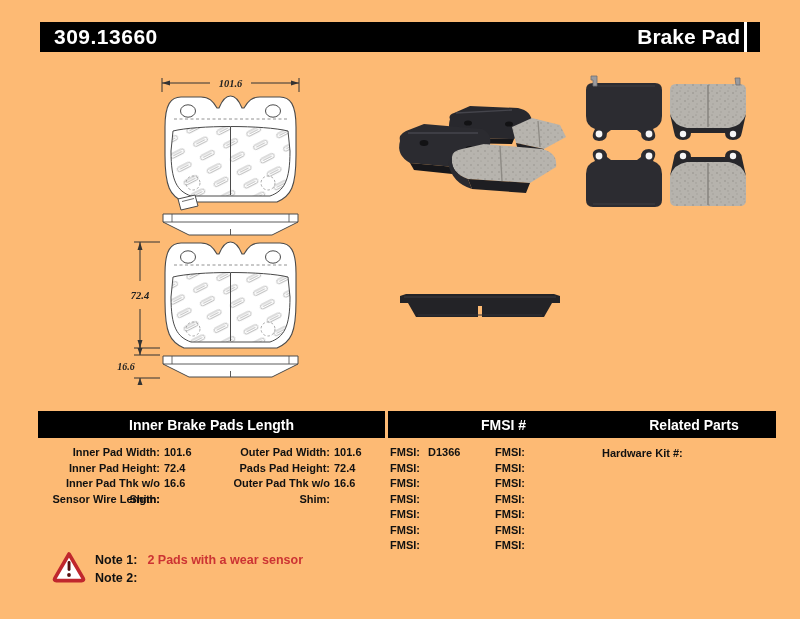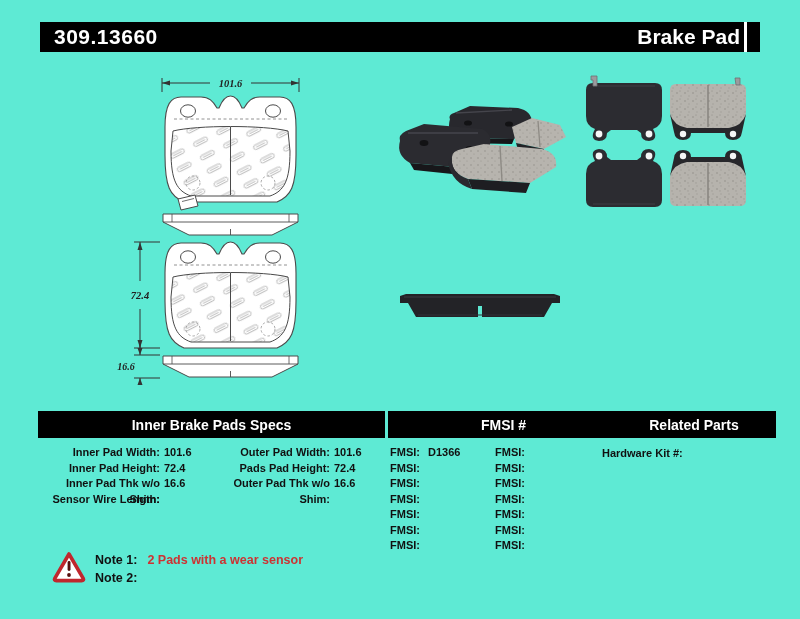--- a/index.html
+++ b/index.html
@@ -3,7 +3,7 @@
 <meta charset="utf-8">
 <style>
   html,body{margin:0;padding:0;background:#fff;}
-  #page{position:relative;width:800px;height:619px;background:#5eead4;overflow:hidden;
+  #page{position:relative;width:800px;height:619px;background:#fdba74;overflow:hidden;
         font-family:"Liberation Sans",sans-serif;}
   
   .topbar{position:absolute;left:40px;top:22px;width:720px;height:30px;background:#000;}

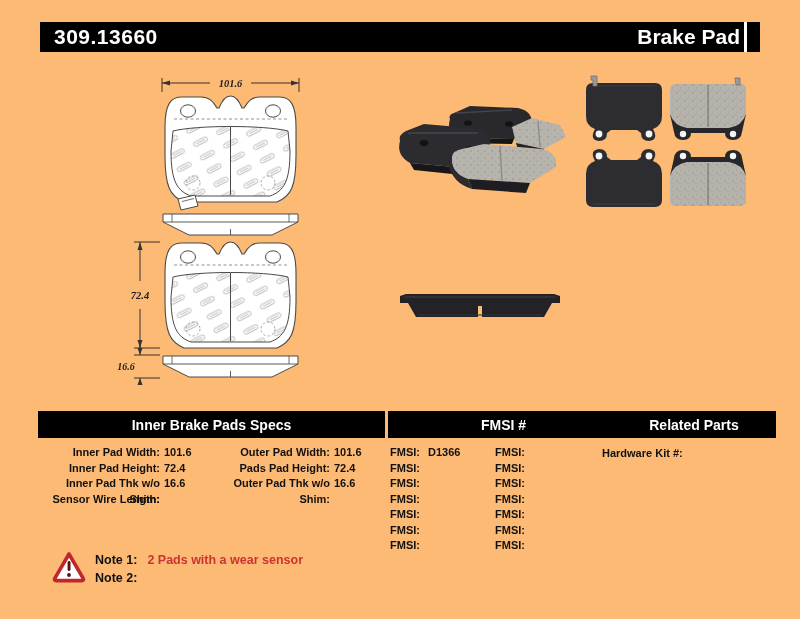--- a/index.html
+++ b/index.html
@@ -220,7 +220,7 @@
   </svg>
 
   <div class="secbar specs">
-    <span>Inner Brake Pads Specs</span>
+    <span>Inner Brake Pads Length</span>
   </div>
   <div class="secbar fmsi">
     <span>FMSI #</span>

